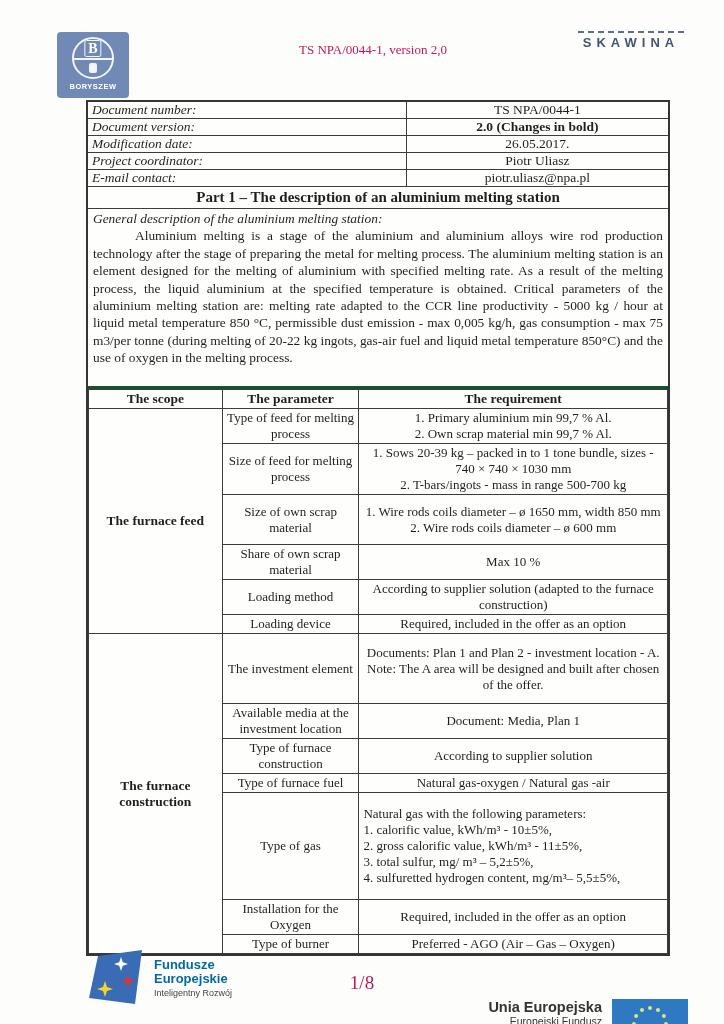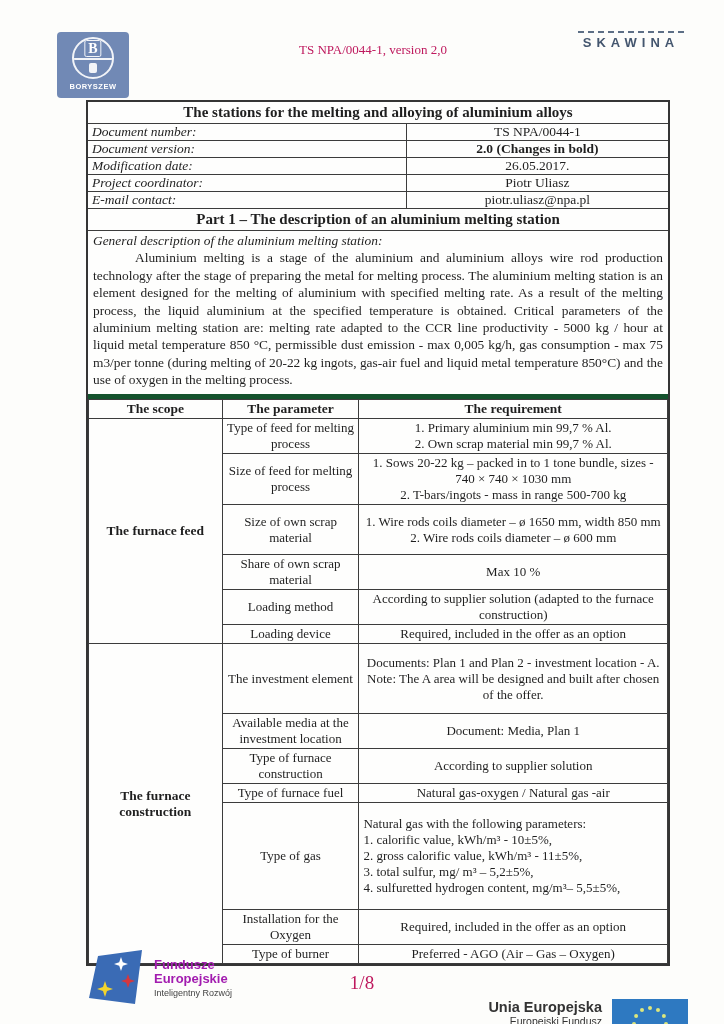--- a/index.html
+++ b/index.html
@@ -86,7 +86,6 @@
 
 <div class="doc-frame">
 
-  <div class="title-bar">The stations for the melting and alloying of aluminium alloys</div>
 
   <table class="info-table">
     <colgroup>

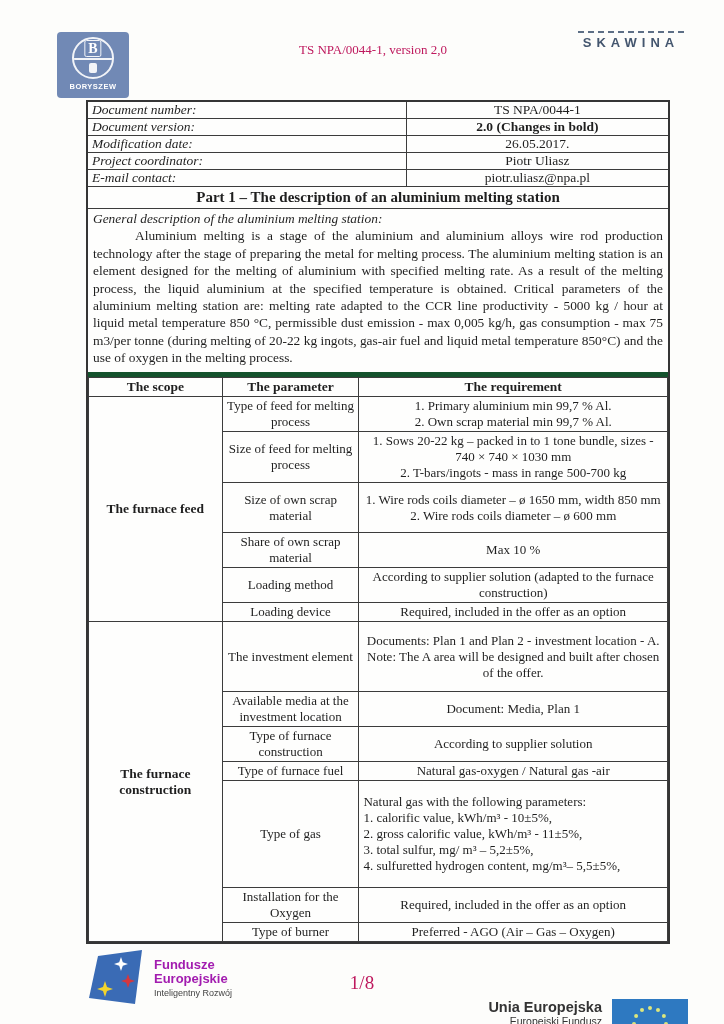--- a/index.html
+++ b/index.html
@@ -39,7 +39,7 @@
   .info-table tr.bold-row td.val{font-weight:bold;}
   .part1{border-bottom:1px solid #3c3c3c;text-align:center;font-weight:bold;font-size:15px;
     padding:2px;}
-  .descr{border-bottom:5px solid #14532d;padding:1px 5px 6px 5px;font-size:13.4px;line-height:17.4px;
+  .descr{border-bottom:3px solid #14532d;padding:1px 5px 20px 5px;font-size:13.4px;line-height:17.4px;
     height:156px;overflow:hidden;}
   .descr-head{font-style:italic;}
   .descr-body{text-align:justify;text-indent:42px;}

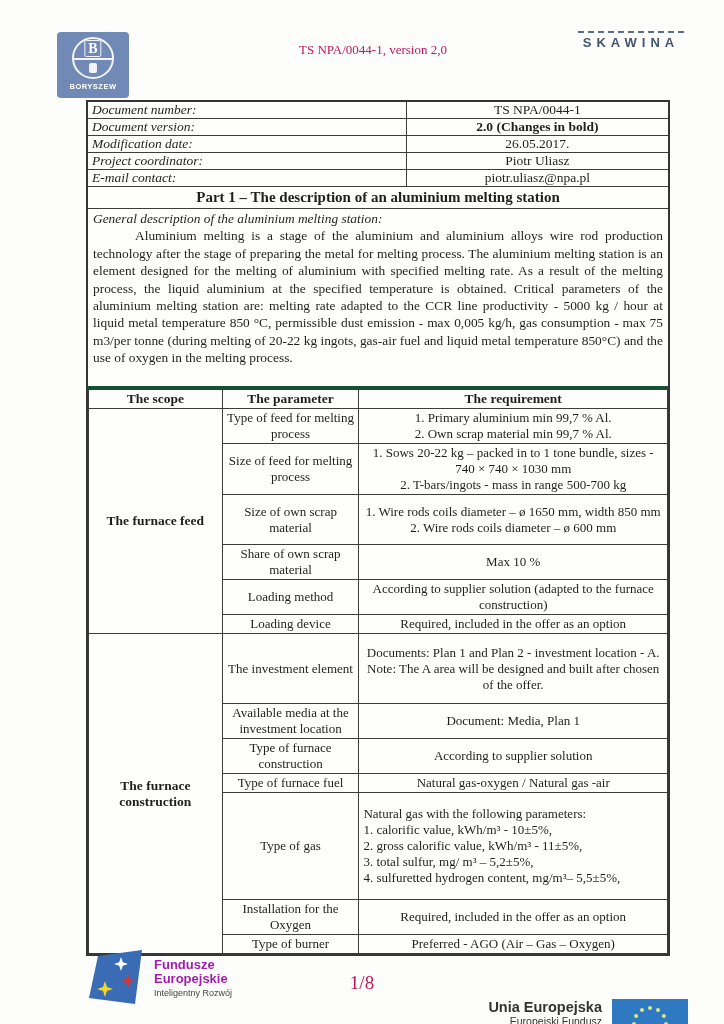--- a/index.html
+++ b/index.html
@@ -143,7 +143,7 @@
     </tr>
     <tr class="h50">
       <td>Size of feed for melting process</td>
-      <td class="preline">1. Sows 20-22 kg – packed in to 1 tone bundle, sizes - 740 × 740 × 1030 mm
+      <td class="preline">1. Sows 20-39 kg – packed in to 1 tone bundle, sizes - 740 × 740 × 1030 mm
 2. T-bars/ingots - mass in range 500-700 kg</td>
     </tr>
     <tr class="h50">

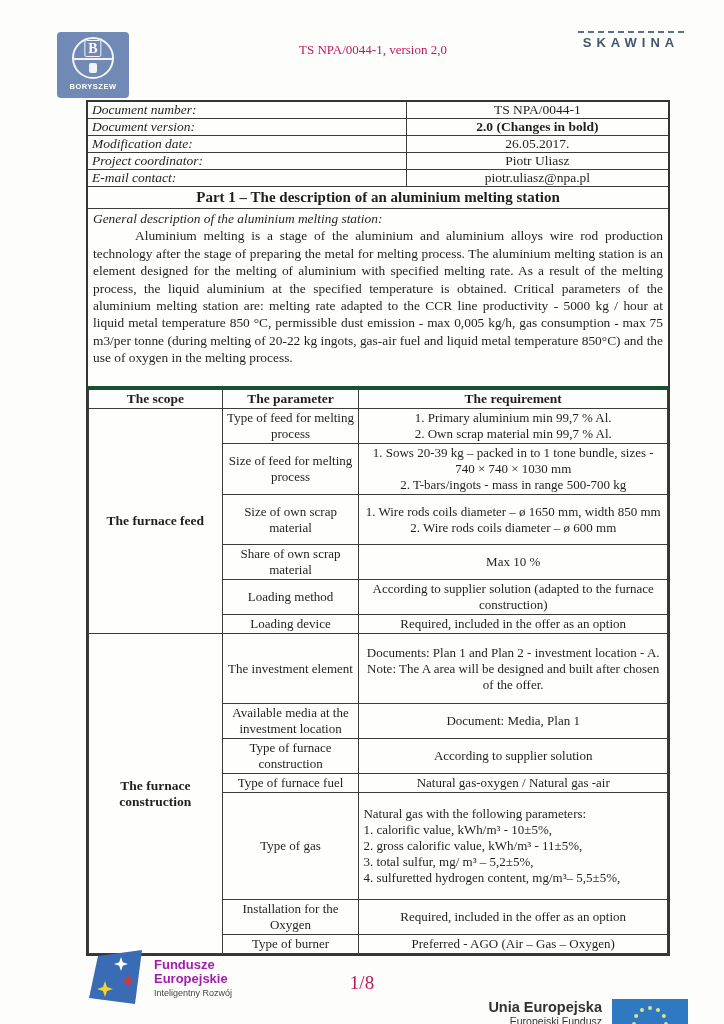--- a/index.html
+++ b/index.html
@@ -58,7 +58,7 @@
   .page-num{position:absolute;left:0;right:0;top:24px;text-align:center;
     font-family:"Liberation Serif",serif;font-size:19px;color:#be185d;}
   .funds{position:absolute;left:88px;top:2px;display:flex;align-items:center;gap:10px;}
-  .funds-text .l1{font-size:13px;font-weight:bold;color:#a21caf;line-height:14px;}
+  .funds-text .l1{font-size:13px;font-weight:bold;color:#0369a1;line-height:14px;}
   .funds-text .l3{font-size:9px;color:#444;margin-top:2px;}
   .union{position:absolute;right:36px;top:4px;display:flex;align-items:flex-start;gap:10px;margin-top:47px;}
   .union-text{text-align:right;color:#333;}

